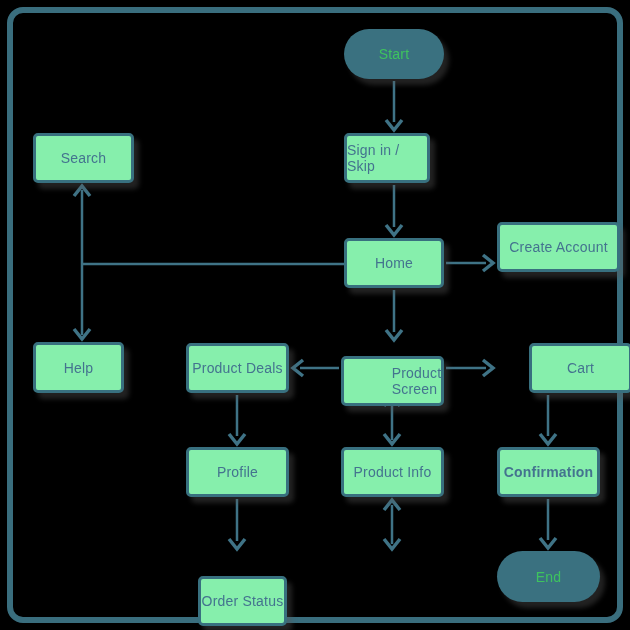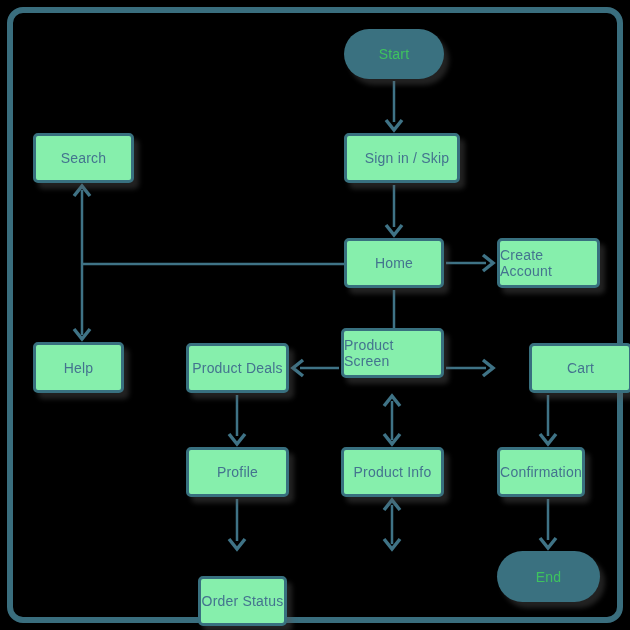--- a/index.html
+++ b/index.html
@@ -137,7 +137,7 @@
 
   <div class="node terminal" style="left:344px; top:29px; width:100px; height:50px;">Start</div>
 
-  <div class="node" style="left:344px; top:133px; width:116px; height:50px;padding-left:10px;">Sign in / Skip</div>
+  <div class="node" style="left:344px; top:133px; width:86px; height:50px;">Sign in / Skip</div>
 
   <div class="node" style="left:33px; top:133px; width:101px; height:50px;">Search</div>
 

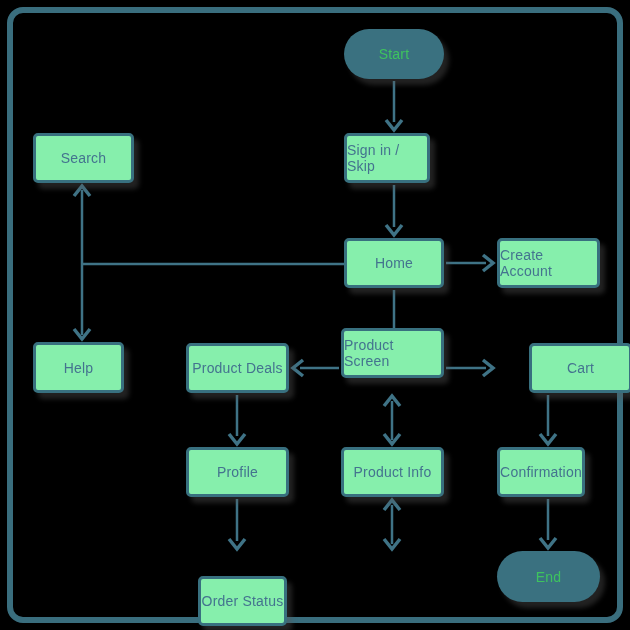--- a/index.html
+++ b/index.html
@@ -143,7 +143,7 @@
 
   <div class="node" style="left:344px; top:238px; width:100px; height:50px;">Home</div>
 
-  <div class="node" style="left:497px; top:238px; width:103px; height:50px;">Create Account</div>
+  <div class="node" style="left:497px; top:222px; width:123px; height:50px;">Create Account</div>
 
   <div class="node" style="left:33px; top:342px; width:91px; height:51px;">Help</div>
 

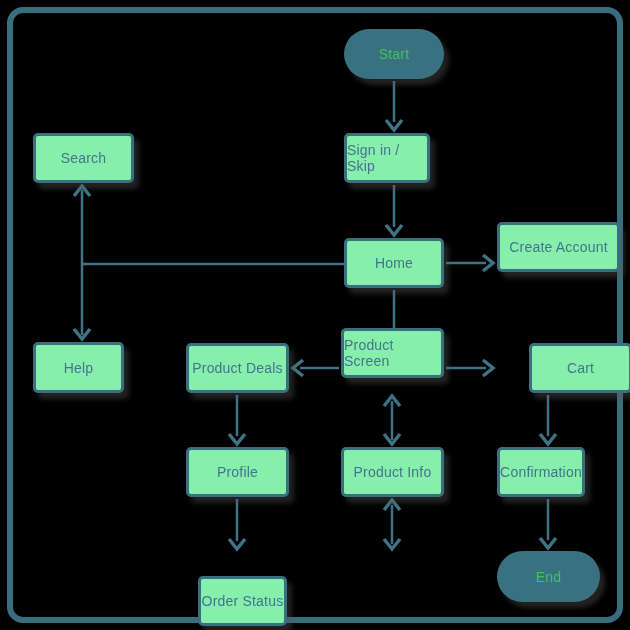--- a/index.html
+++ b/index.html
@@ -149,7 +149,7 @@
 
   <div class="node" style="left:186px; top:343px; width:103px; height:50px;">Product Deals</div>
 
-  <div class="node" style="left:341px; top:328px; width:103px; height:50px;">Product Screen</div>
+  <div class="node" style="left:341px; top:356px; width:103px; height:50px;padding-left:48px;">Product Screen</div>
 
   <div class="node" style="left:497px; top:343px; width:103px; height:50px;margin-left:32px;">Cart</div>
 

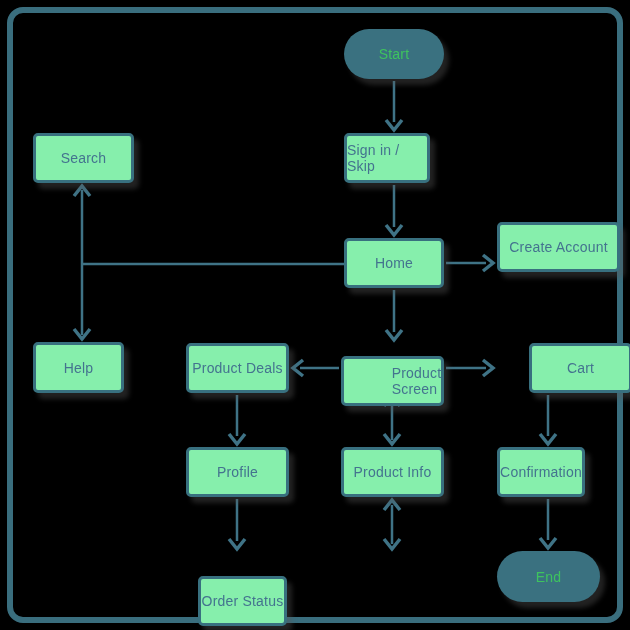--- a/index.html
+++ b/index.html
@@ -157,7 +157,7 @@
 
   <div class="node" style="left:341px; top:447px; width:103px; height:50px;">Product Info</div>
 
-  <div class="node" style="left:497px; top:447px; width:88px; height:50px;">Confirmation</div>
+  <div class="node" style="left:497px; top:447px; width:103px; height:50px;font-weight:bold;">Confirmation</div>
 
   <div class="node" style="left:186px; top:576px; width:89px; height:50px;margin-left:12px;">Order Status</div>
 

